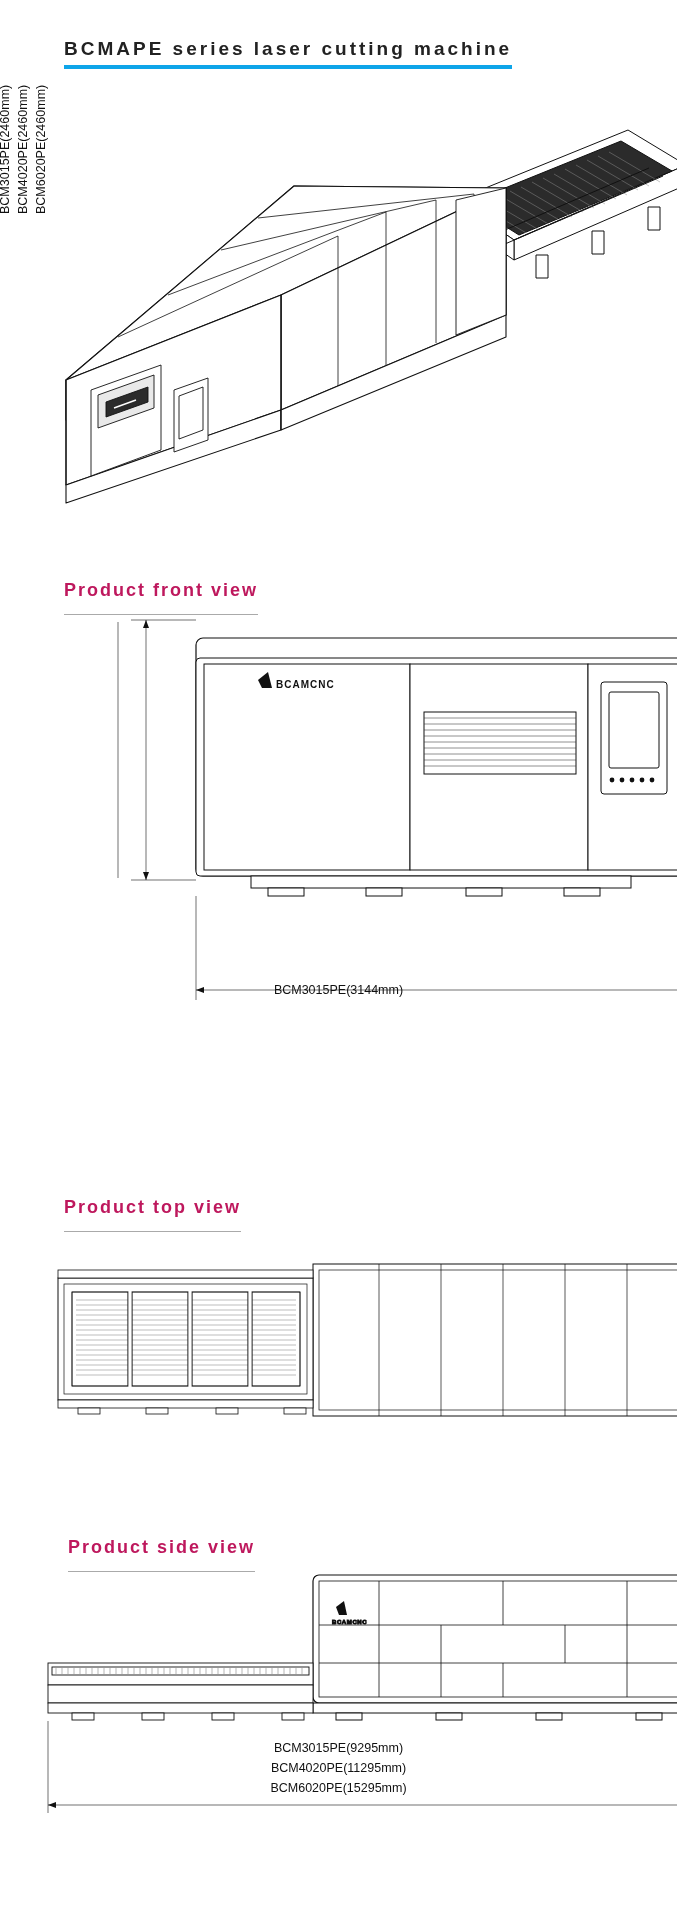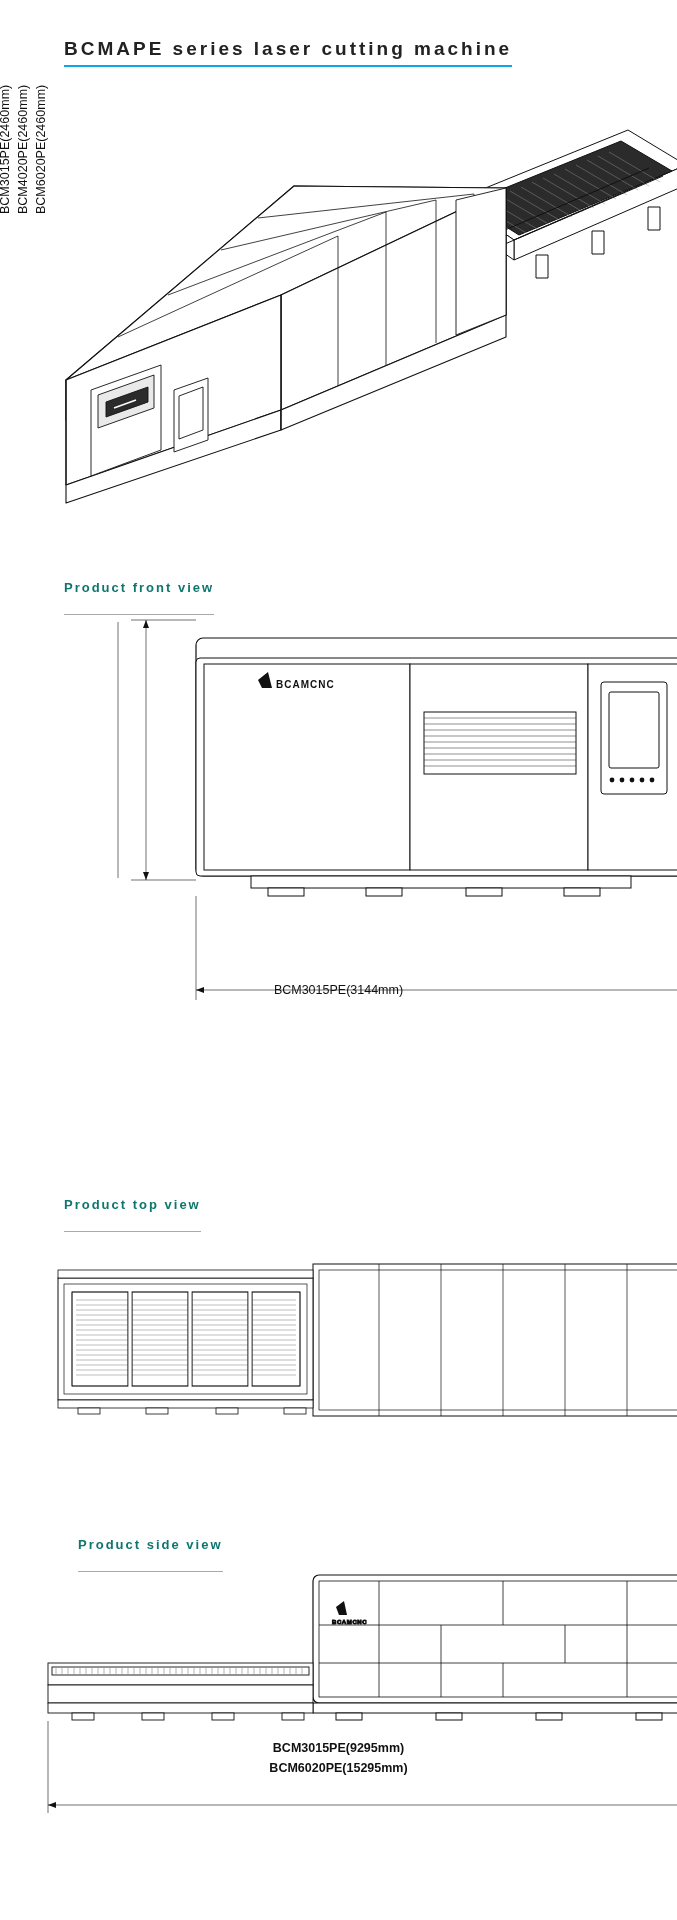--- a/index.html
+++ b/index.html
@@ -30,7 +30,7 @@
     letter-spacing: 3px;
     font-weight: bold;
     color: #222;
-    border-bottom: 2px solid #0ea5e9;
+    border-bottom: 4px solid #0ea5e9;
     padding-bottom: 5px;
   }
   .section-title {

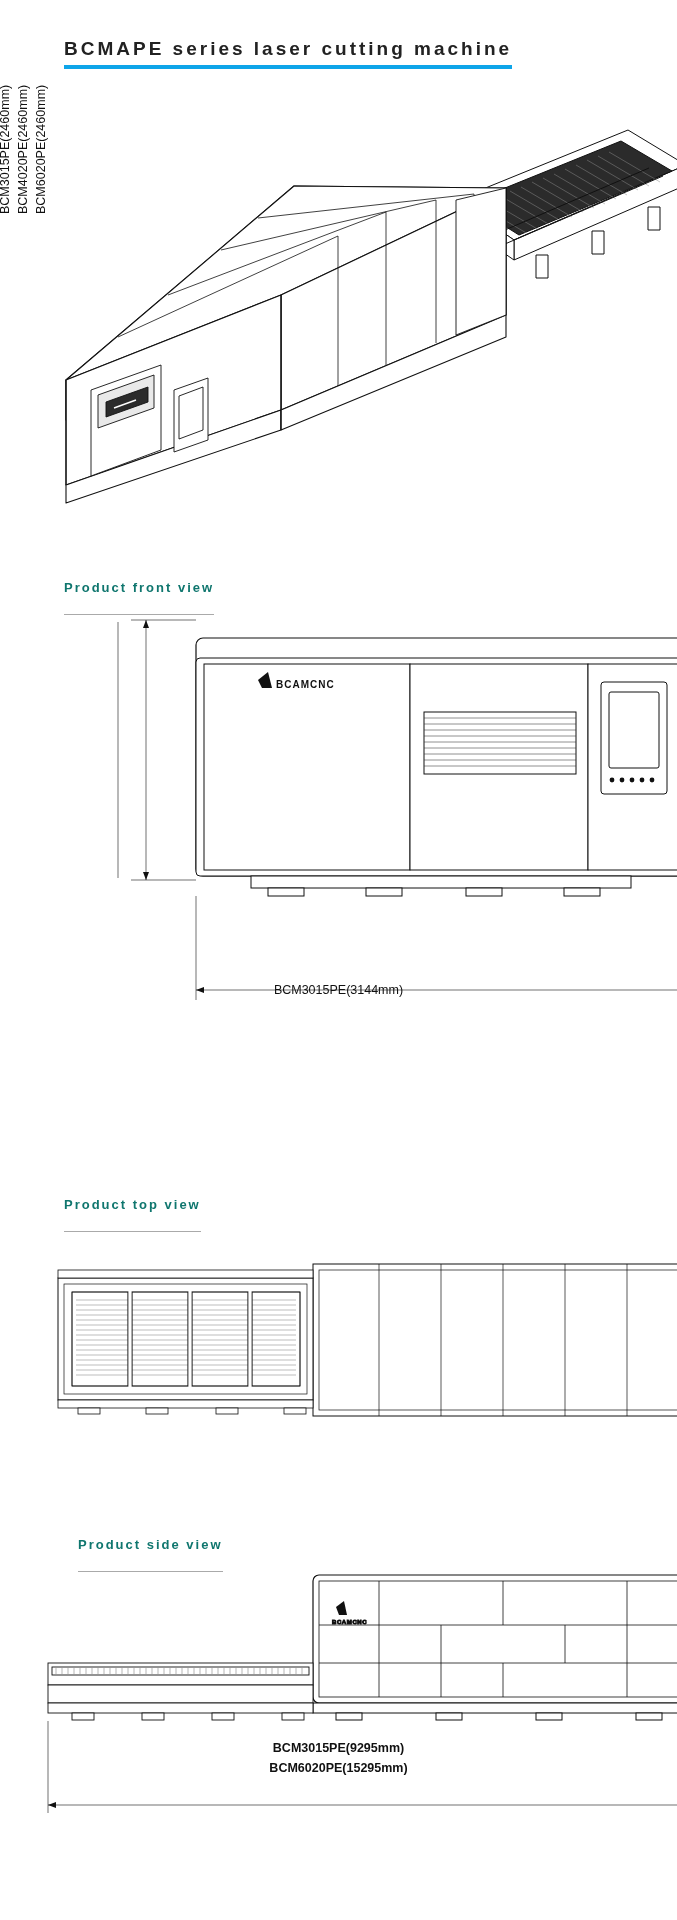--- a/index.html
+++ b/index.html
@@ -35,12 +35,12 @@
   }
   .section-title {
     position: absolute;
-    font-size: 13px;
+    font-size: 18px;
     letter-spacing: 2px;
     font-weight: bold;
-    color: #0f766e;
+    color: #be185d;
     border-bottom: 1px solid #aaa;
-    padding-bottom: 19px;
+    padding-bottom: 13px;
   }
   #t-front { left: 64px; top: 580px; }
   #t-top   { left: 64px; top: 1197px; }

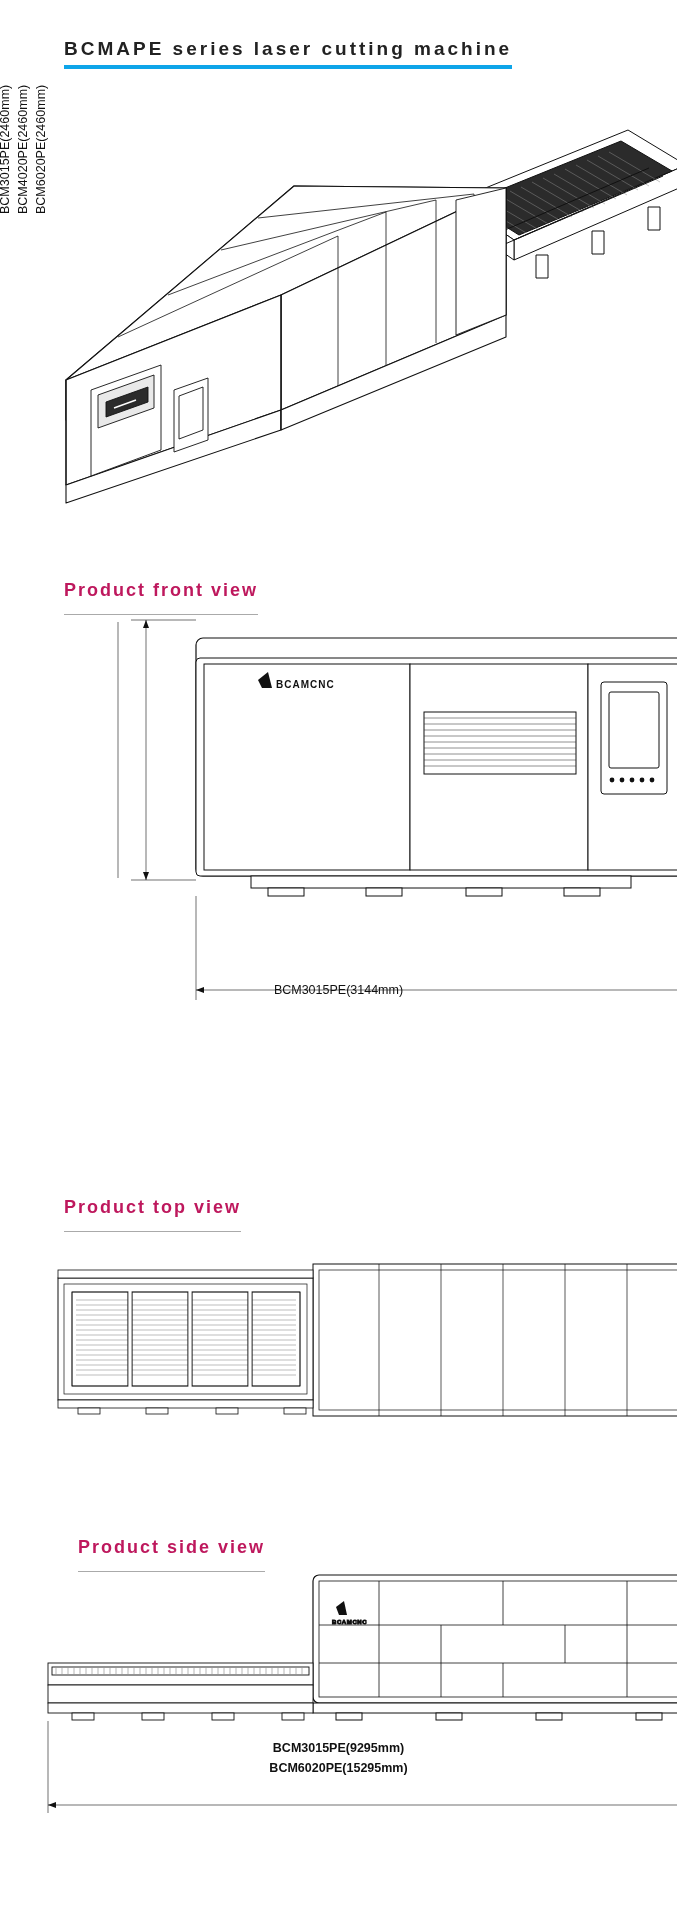--- a/index.html
+++ b/index.html
@@ -44,7 +44,7 @@
   }
   #t-front { left: 64px; top: 580px; }
   #t-top   { left: 64px; top: 1197px; }
-  #t-side  { left: 78px; top: 1537px; }
+  #t-side  { left: 68px; top: 1537px; }
 
   
   .drawing {

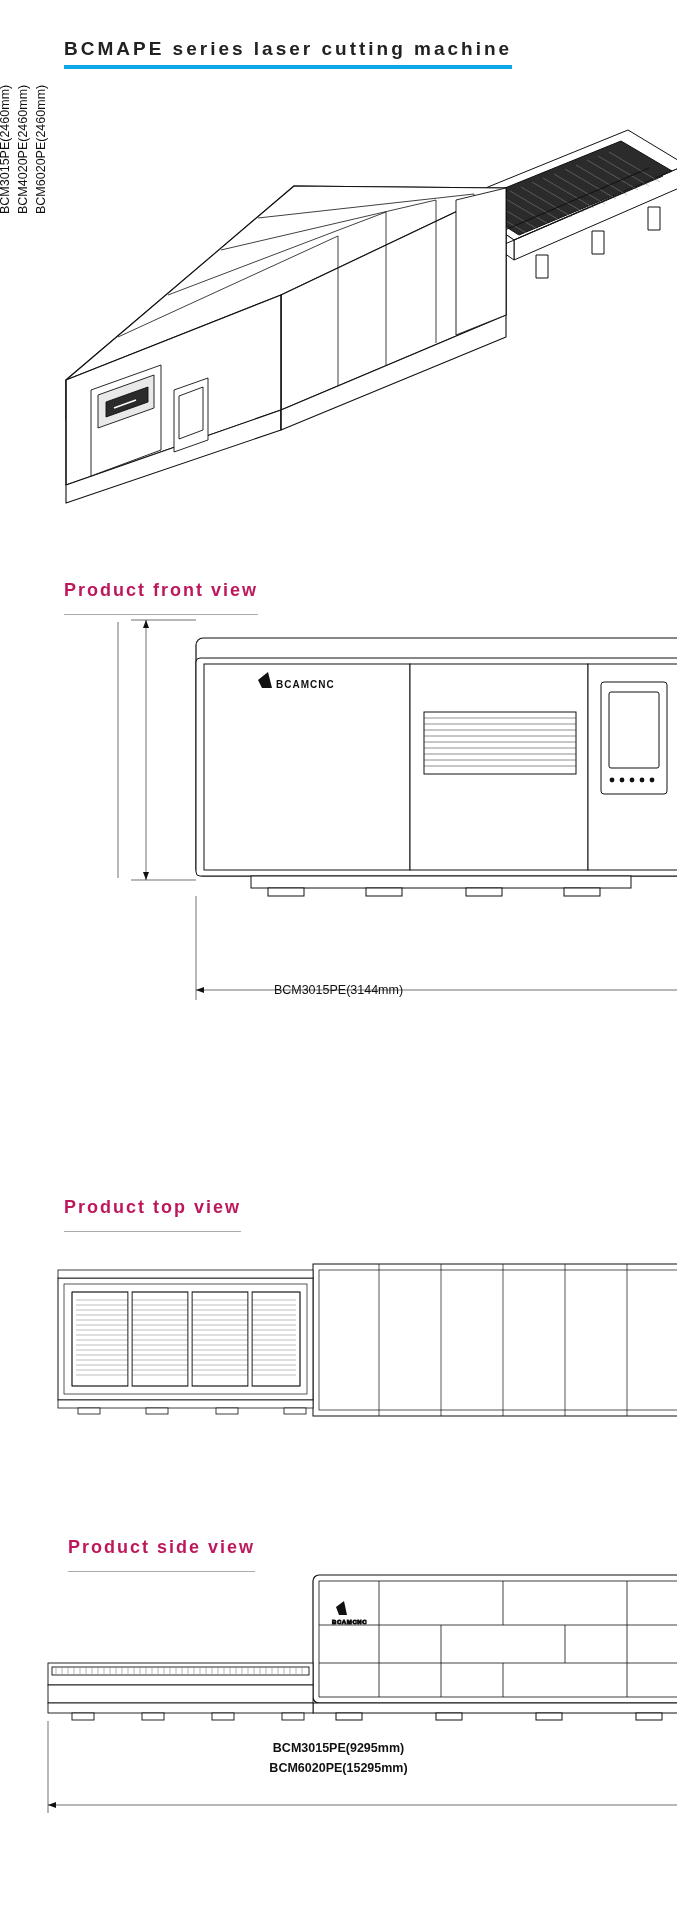--- a/index.html
+++ b/index.html
@@ -67,7 +67,7 @@
     white-space: nowrap;
   }
   #front-h-dims { left: 0; width: 677px; top: 980px; }
-  #side-dims    { left: 0; width: 677px; top: 1738px; font-weight: bold; }
+  #side-dims    { left: 0; width: 677px; top: 1738px; }
 
   #front-v-dims { left: 18px; top: 690px; height: 200px; }
   .vlab {

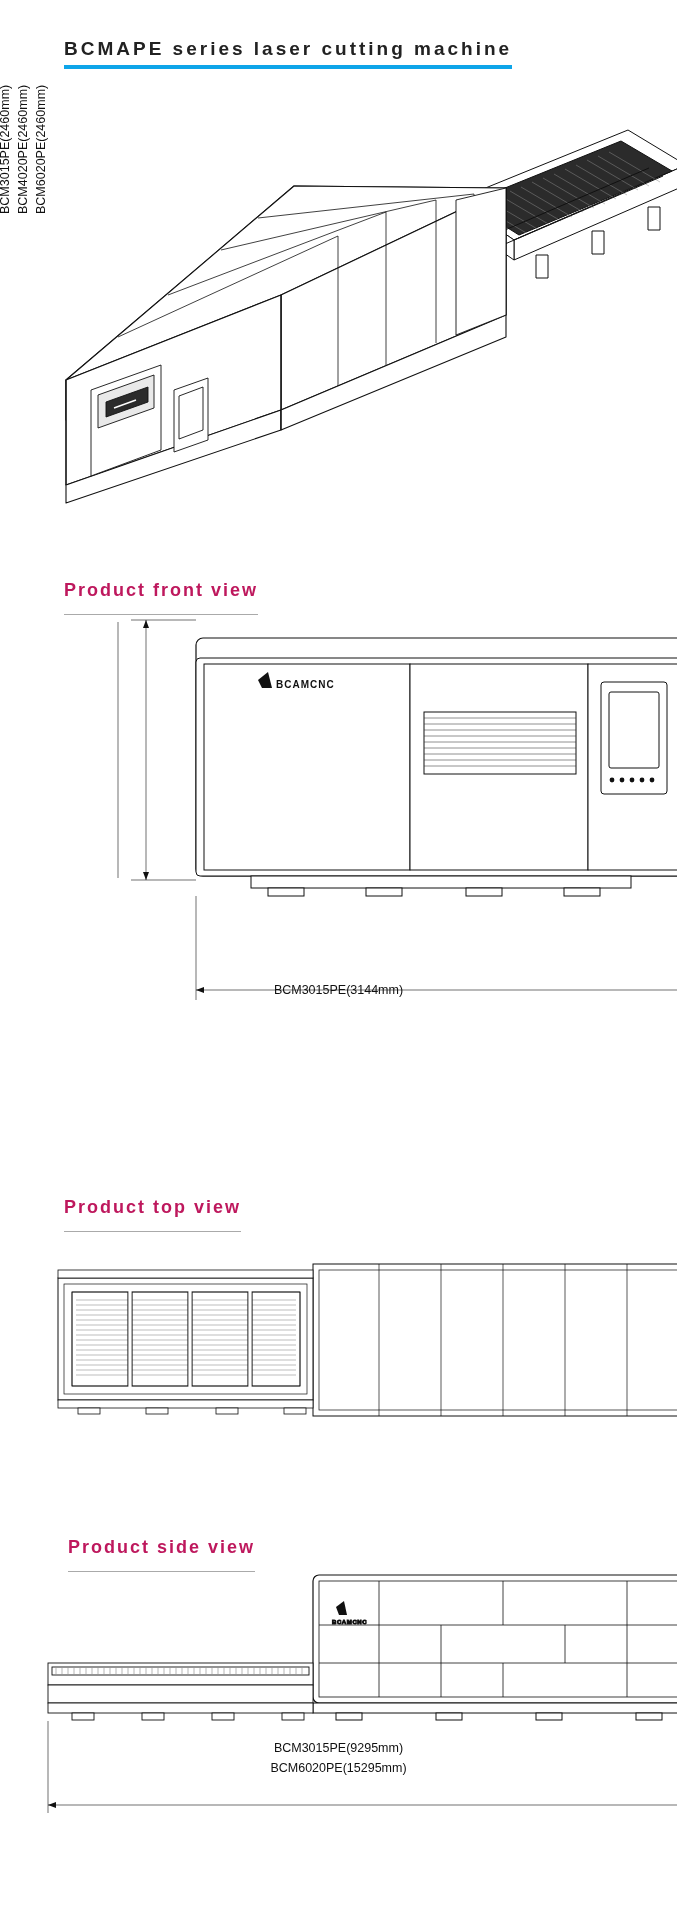--- a/index.html
+++ b/index.html
@@ -427,6 +427,7 @@
 
   <div class="dim-stack" id="side-dims">
     <div>BCM3015PE(9295mm)</div>
+    <div>BCM4020PE(11295mm)</div>
     <div>BCM6020PE(15295mm)</div>
   </div>
 

